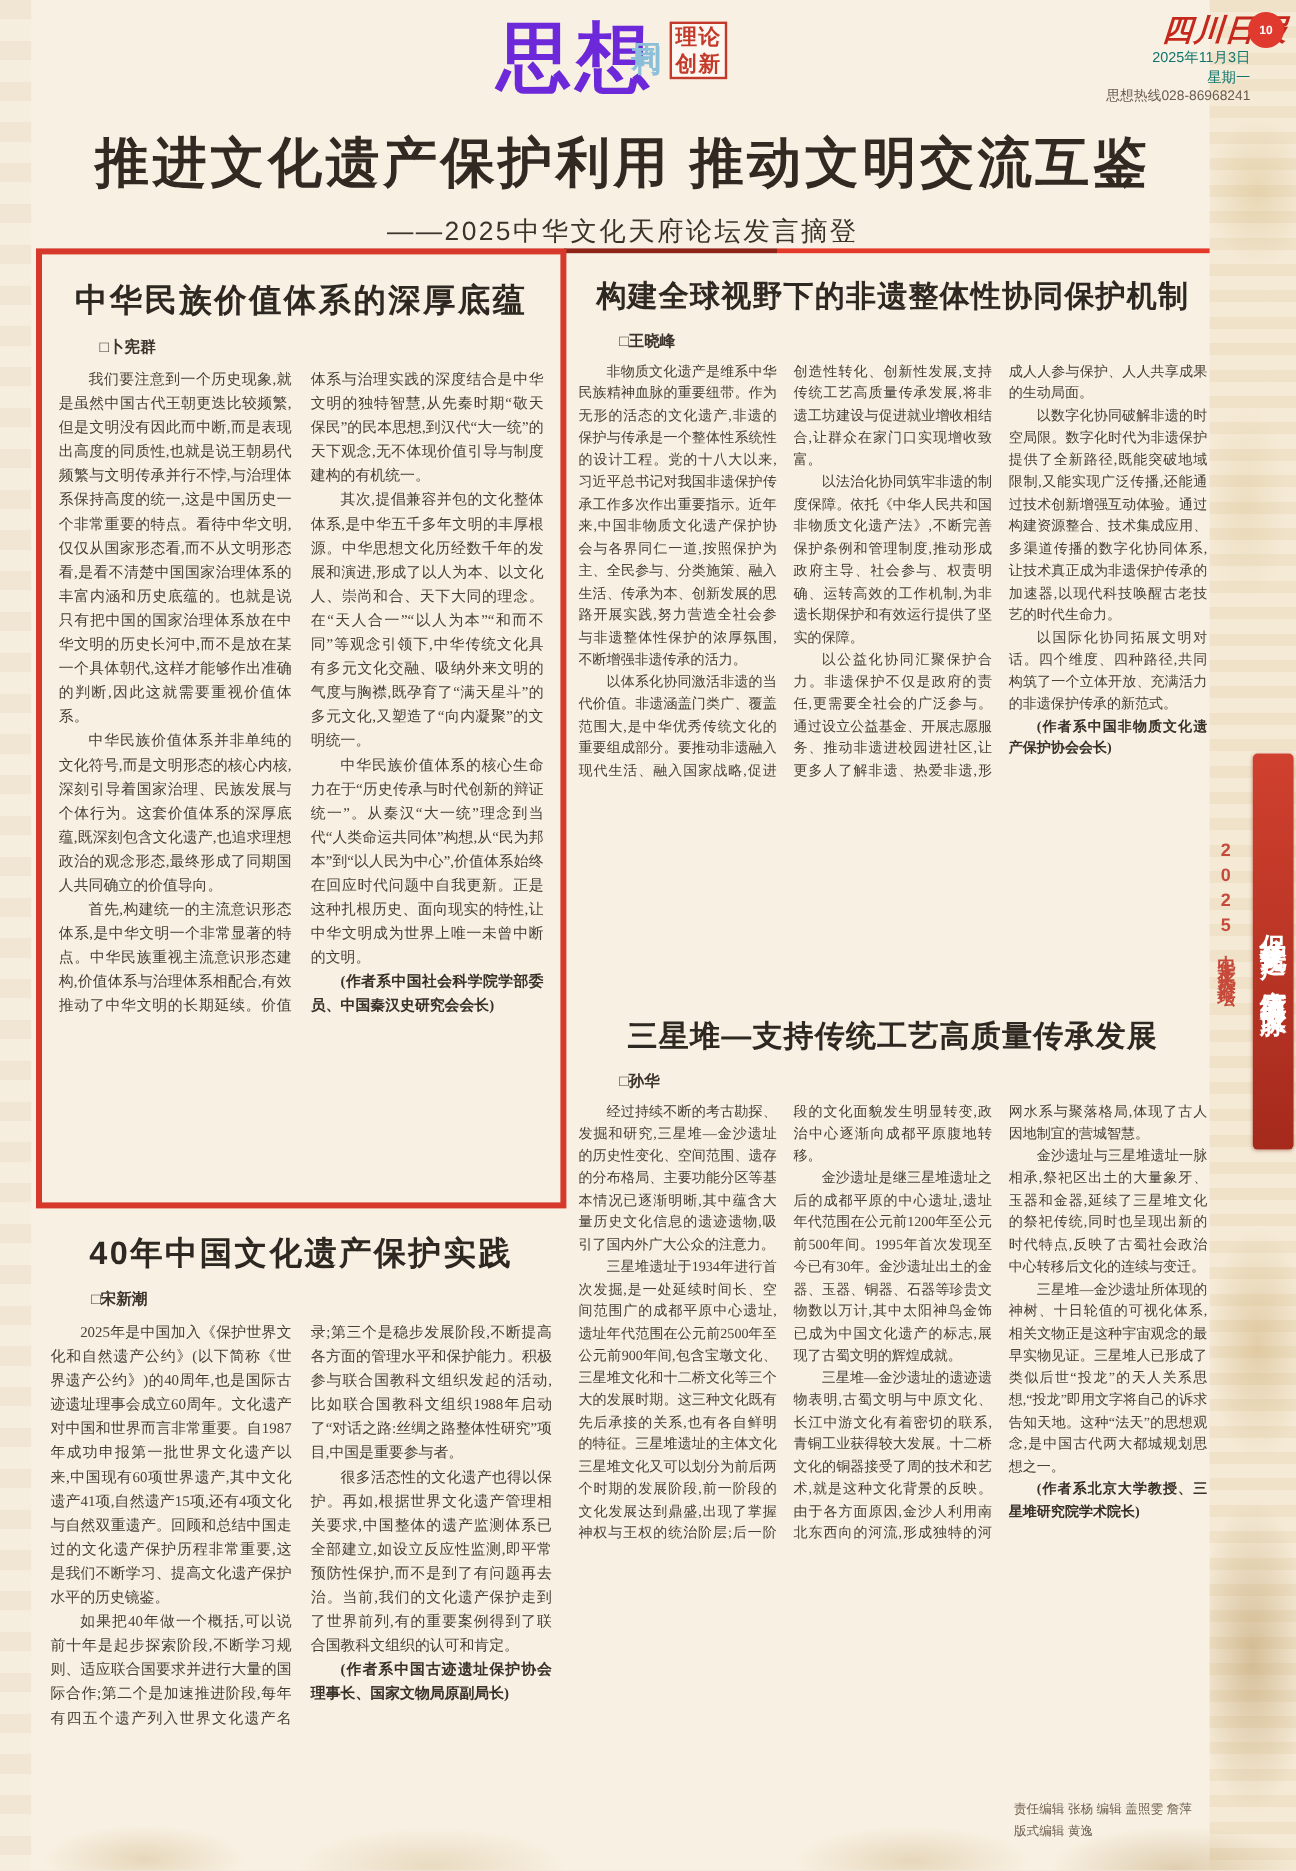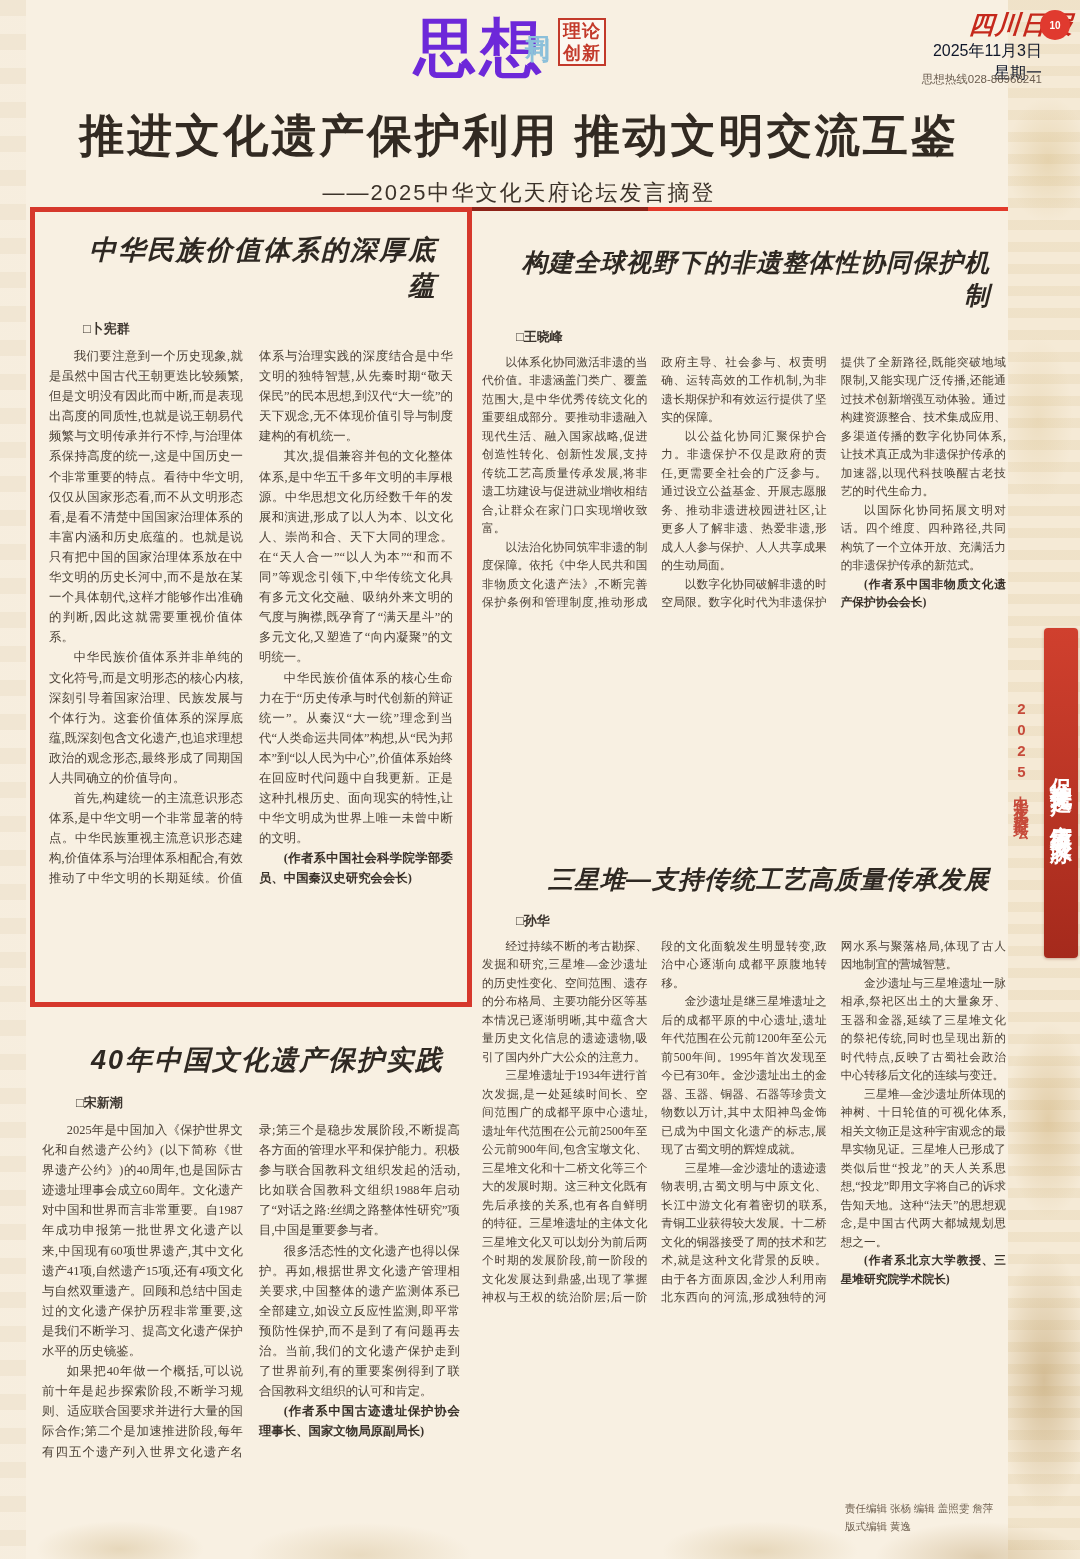--- a/index.html
+++ b/index.html
@@ -46,7 +46,7 @@
     background:#e03a2f;color:#fff;font-size:10px;font-weight:bold;display:flex;
     align-items:center;justify-content:center;}
   .date-block{position:absolute;left:880px;top:40px;width:162px;text-align:right;
-    font-size:16px;color:#0f172a;line-height:1.35;}
+    font-size:12px;color:#0f766e;line-height:1.35;}
   .hotline{position:absolute;left:860px;top:72px;width:182px;text-align:right;
     font-size:11.5px;color:#6a5c4e;}
 

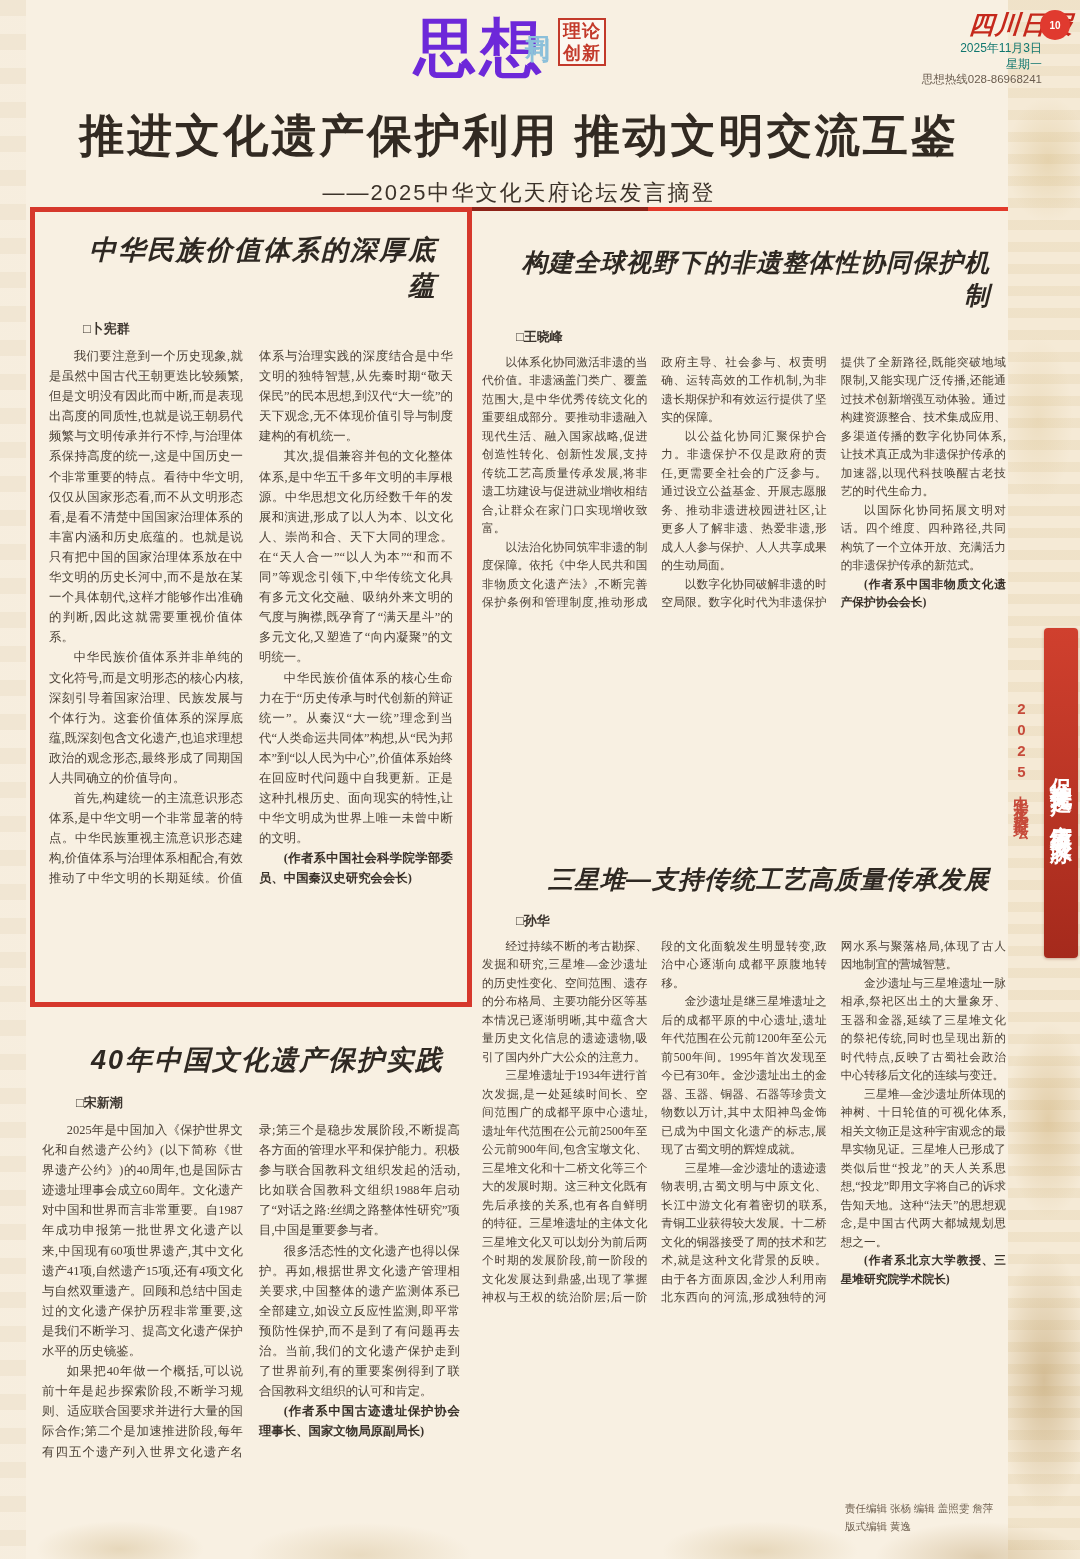--- a/index.html
+++ b/index.html
@@ -59,7 +59,7 @@
 
   
   .article{position:absolute;box-sizing:border-box;}
-  .article h2{margin:16px;text-align:right;font-weight:bold;color:#2e2822;font-style:italic;}
+  .article h2{margin:0;text-align:center;font-weight:bold;color:#2e2822;}
   .byline{font-size:13px;font-weight:bold;color:#3c352e;margin:12px 0 8px 2px;padding-left:32px;}
   .article-body{text-align:justify;color:#4a4036;overflow:hidden;
     font-family:Liberation Serif, serif;}

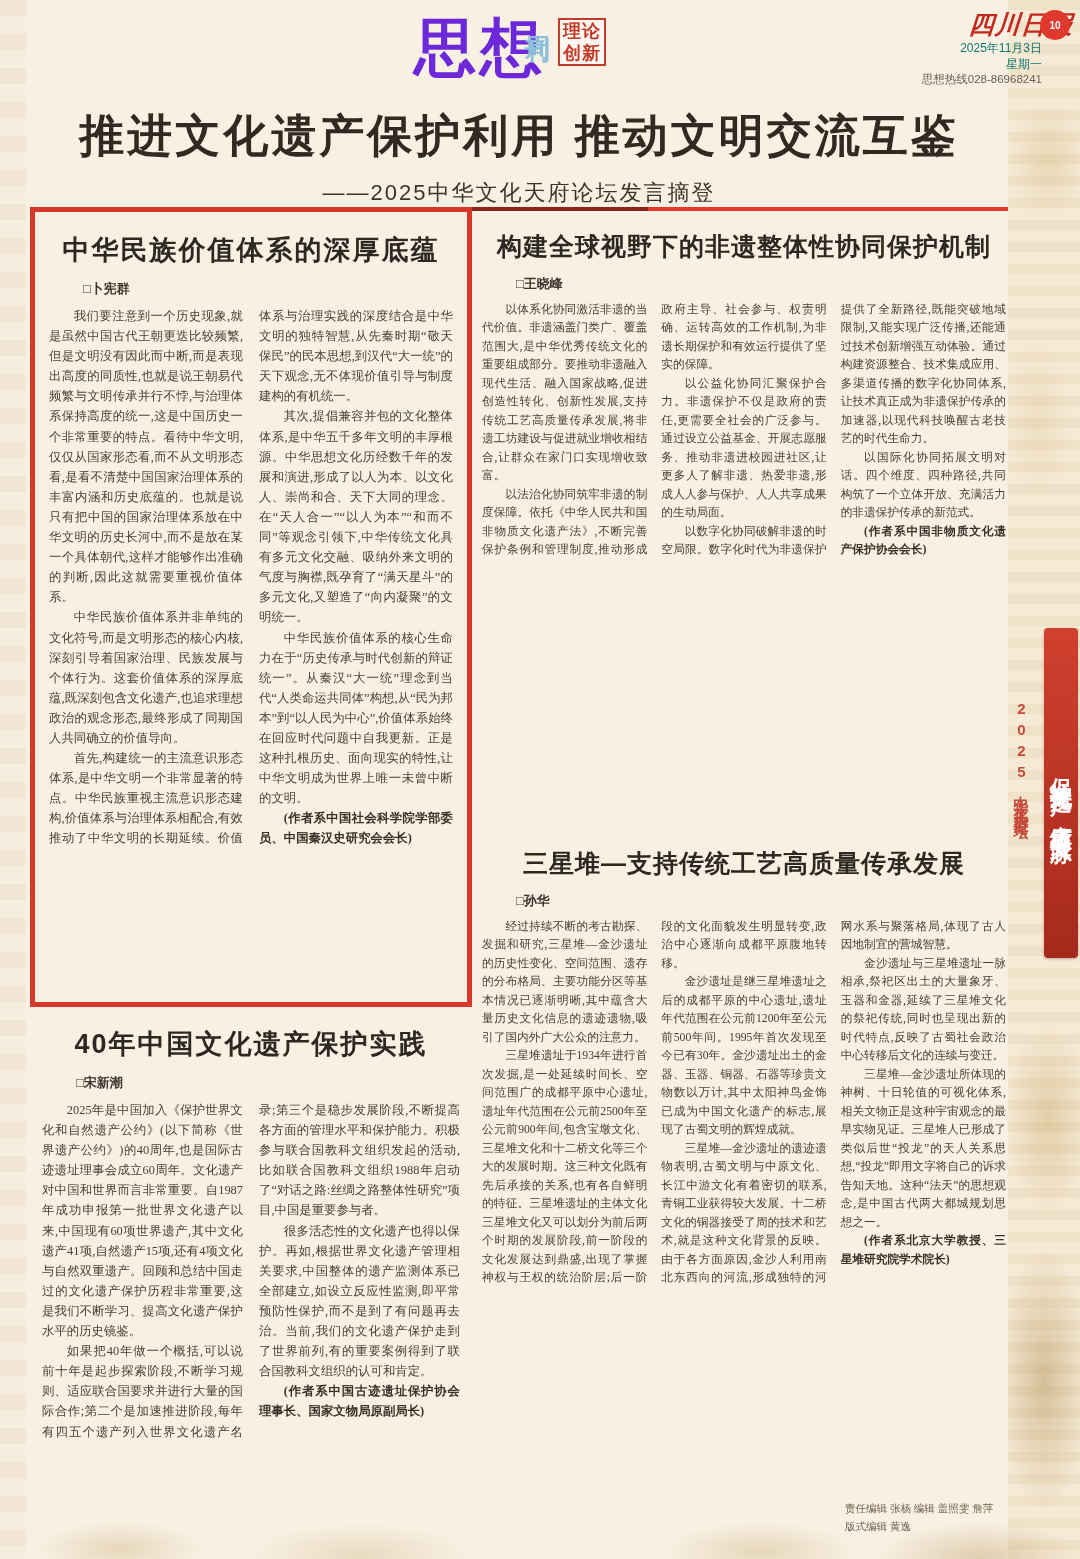--- a/index.html
+++ b/index.html
@@ -145,6 +145,7 @@
     <h2>构建全球视野下的非遗整体性协同保护机制</h2>
     <div class="byline">□王晓峰</div>
     <div class="article-body">
+        <p>非物质文化遗产是维系中华民族精神血脉的重要纽带。作为无形的活态的文化遗产,非遗的保护与传承是一个整体性系统性的设计工程。党的十八大以来,习近平总书记对我国非遗保护传承工作多次作出重要指示。近年来,中国非物质文化遗产保护协会与各界同仁一道,按照保护为主、全民参与、分类施策、融入生活、传承为本、创新发展的思路开展实践,努力营造全社会参与非遗整体性保护的浓厚氛围,不断增强非遗传承的活力。</p>
         <p>以体系化协同激活非遗的当代价值。非遗涵盖门类广、覆盖范围大,是中华优秀传统文化的重要组成部分。要推动非遗融入现代生活、融入国家战略,促进创造性转化、创新性发展,支持传统工艺高质量传承发展,将非遗工坊建设与促进就业增收相结合,让群众在家门口实现增收致富。</p>
         <p>以法治化协同筑牢非遗的制度保障。依托《中华人民共和国非物质文化遗产法》,不断完善保护条例和管理制度,推动形成政府主导、社会参与、权责明确、运转高效的工作机制,为非遗长期保护和有效运行提供了坚实的保障。</p>
         <p>以公益化协同汇聚保护合力。非遗保护不仅是政府的责任,更需要全社会的广泛参与。通过设立公益基金、开展志愿服务、推动非遗进校园进社区,让更多人了解非遗、热爱非遗,形成人人参与保护、人人共享成果的生动局面。</p>

